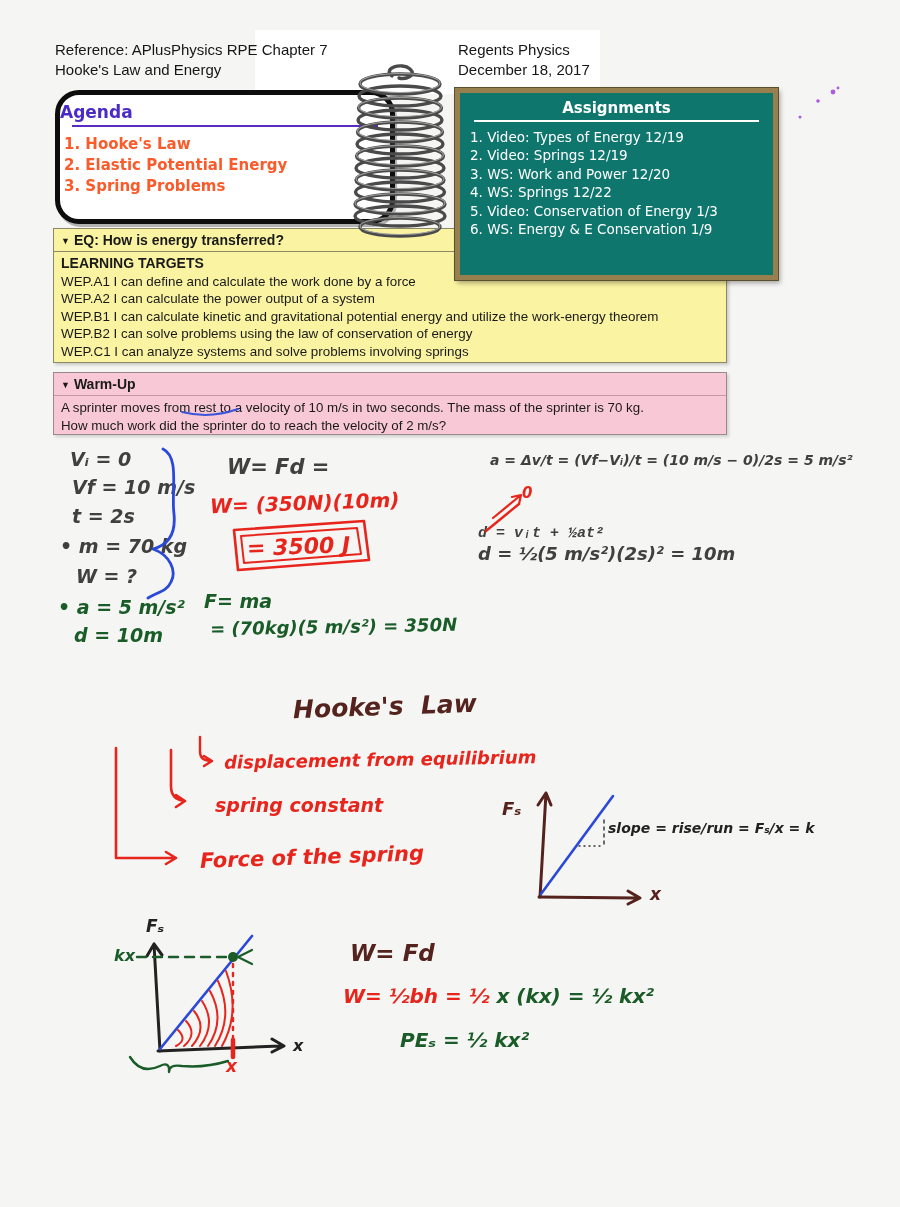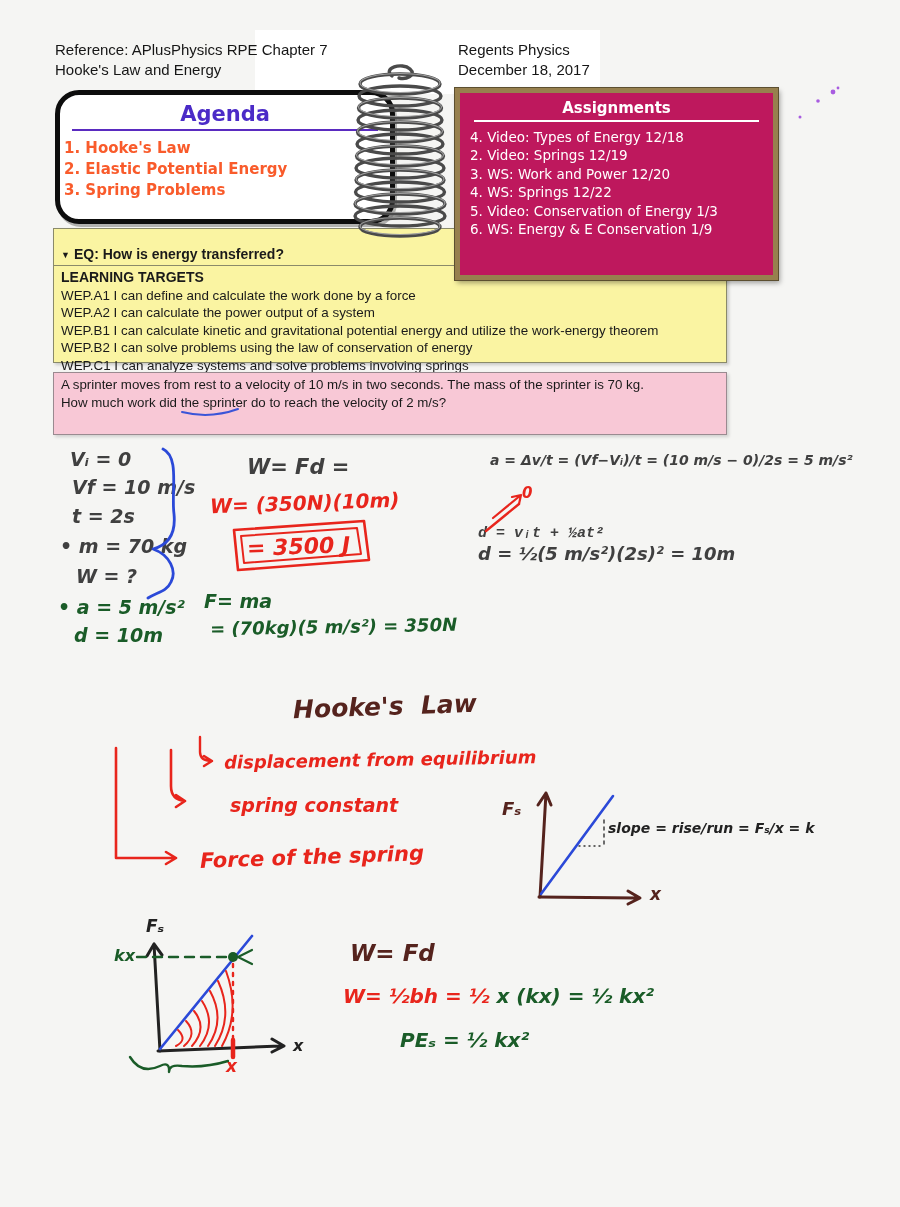--- a/index.html
+++ b/index.html
@@ -13,7 +13,7 @@
   .agenda{left:55px;top:90px;width:330px;height:124px;background:#ffffff;
           border:5px solid #0d0d0d;border-radius:24px;z-index:1;
           box-shadow:2px 3px 0 rgba(0,0,0,.28);font-family:"DejaVu Sans",sans-serif;}
-  .agenda-title{text-align:center;color:#4b2bc7;font-weight:bold;font-size:21px;margin-top:7px;}
+  .agenda-title{text-align:left;color:#4b2bc7;font-weight:bold;font-size:17px;margin-top:7px;}
   .agenda-hr{border:none;border-top:2px solid #5a2bc0;margin:3px 12px 5px 12px;}
   .agenda-item{color:#f95b2b;font-size:15px;font-weight:600;padding:3px 0 0 4px;}
 

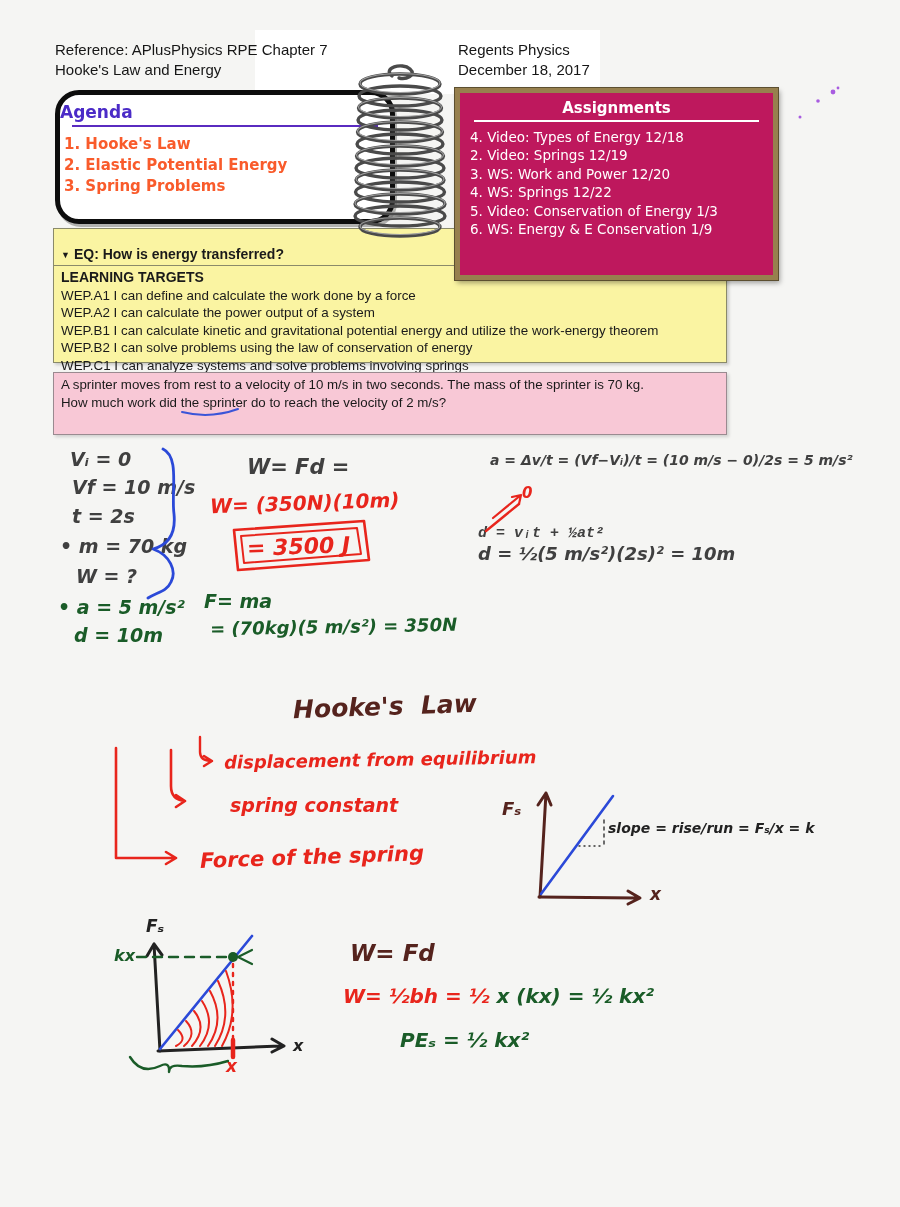--- a/index.html
+++ b/index.html
@@ -18,7 +18,7 @@
   .agenda-item{color:#f95b2b;font-size:15px;font-weight:600;padding:3px 0 0 4px;}
 
   
-  .assign{left:455px;top:88px;width:313px;height:182px;background:#be185d;
+  .assign{left:455px;top:88px;width:313px;height:182px;background:#0f766e;
           border:5px solid #97804e;z-index:4;font-family:"DejaVu Sans",sans-serif;
           box-shadow:0 0 0 1px #5c4f30,2px 3px 5px rgba(0,0,0,.35);}
   .assign-title{text-align:center;color:#ffffff;font-weight:bold;font-size:15px;margin-top:6px;}

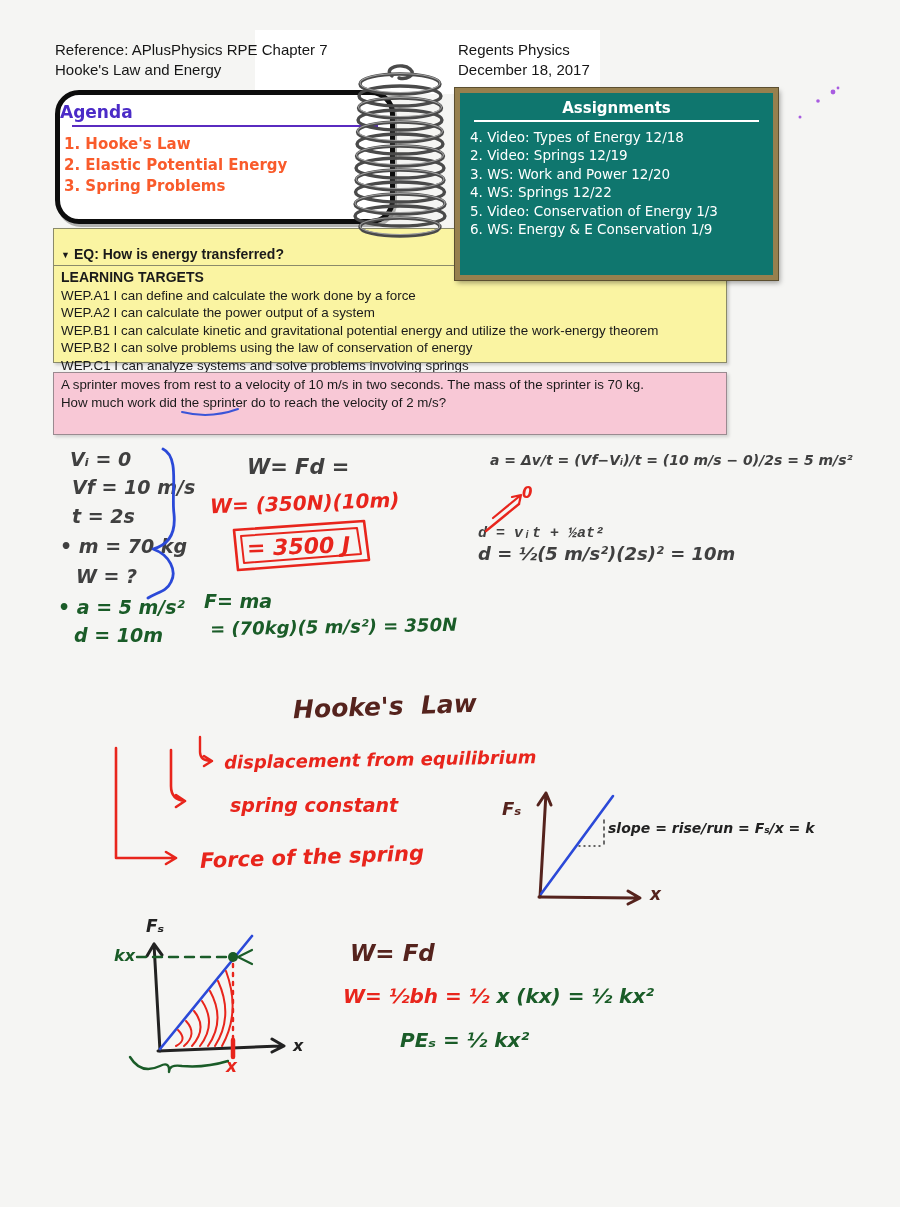--- a/index.html
+++ b/index.html
@@ -115,7 +115,7 @@
   <div class="abs assign">
     <div class="assign-title">Assignments</div>
     <hr class="assign-hr">
-    <div class="assign-item">4. Video: Types of Energy 12/18</div>
+    <div class="assign-item">1. Video: Types of Energy 12/19</div>
     <div class="assign-item">2. Video: Springs 12/19</div>
     <div class="assign-item">3. WS: Work and Power 12/20</div>
     <div class="assign-item">4. WS: Springs 12/22</div>

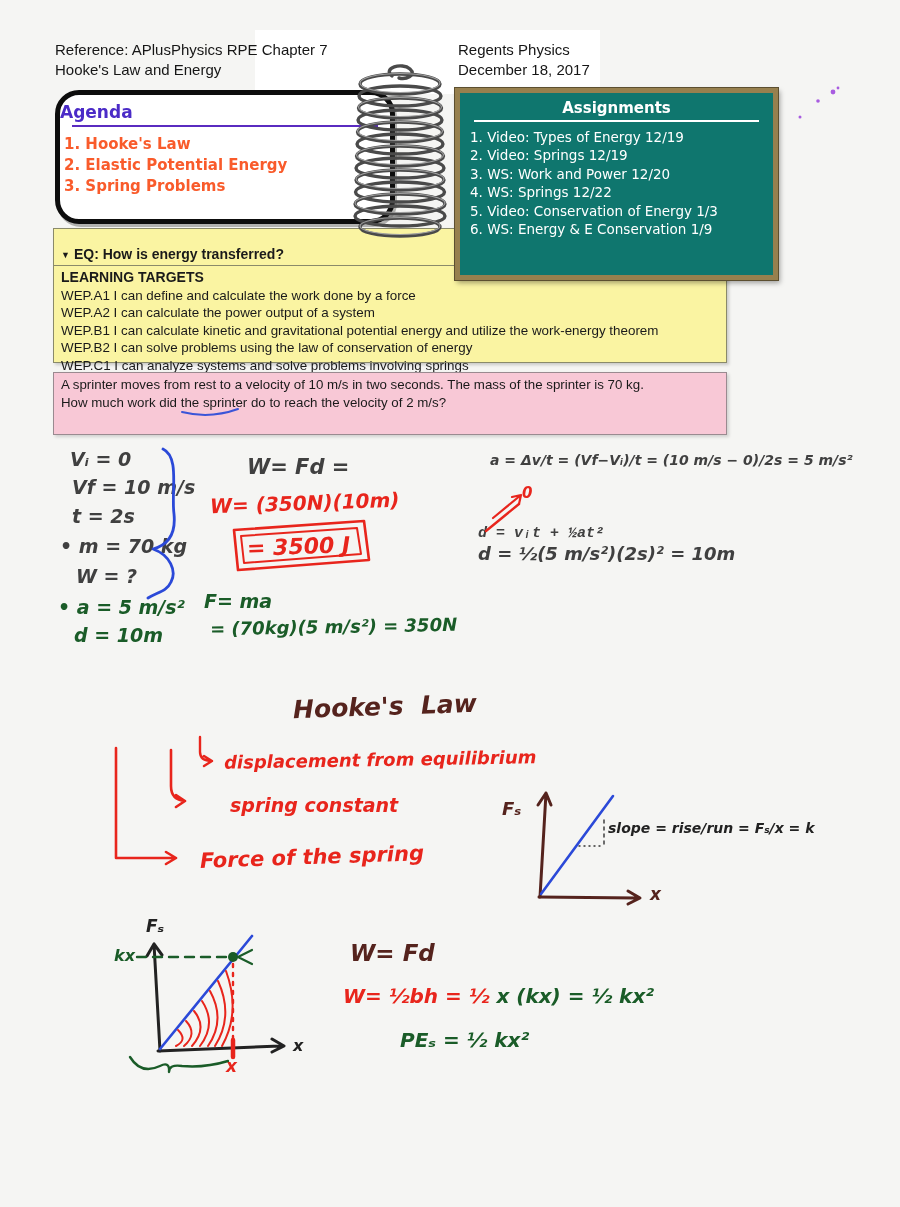--- a/index.html
+++ b/index.html
@@ -28,7 +28,7 @@
   
   .eqbox{left:53px;top:228px;width:672px;height:133px;background:#faf4a2;z-index:2;
          border:1px solid #8a8a6a;box-shadow:2px 2px 3px rgba(0,0,0,.18);}
-  .sec-header{font-weight:bold;font-size:14px;padding:17px 0 3px 7px;border-bottom:1px solid #8a8a6a;}
+  .sec-header{font-weight:bold;font-size:14px;padding:3px 0 3px 7px;border-bottom:1px solid #8a8a6a;}
   .tri{font-size:9px;vertical-align:1px;margin-right:4px;}
   .eq-body{padding:3px 7px;font-size:13.4px;line-height:17.6px;white-space:nowrap;}
   .eq-sub{font-weight:bold;font-size:14px;}

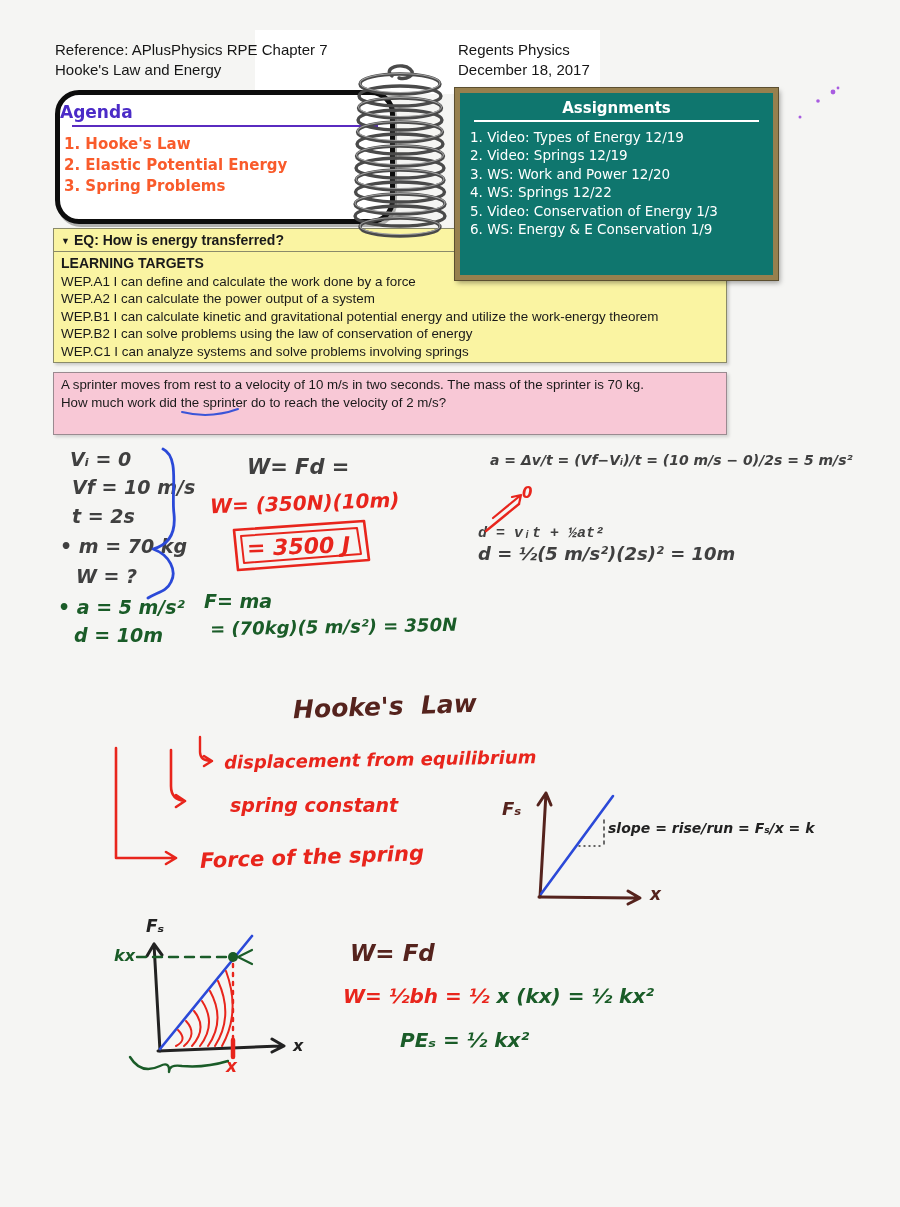--- a/index.html
+++ b/index.html
@@ -124,6 +124,9 @@
   </div>
 
   <div class="abs warm">
+    <div class="sec-header">
+      <span class="tri">▼</span><span>Warm-Up</span>
+    </div>
     <div class="warm-body">
       <div>A sprinter moves from rest to a velocity of 10 m/s in two seconds.  The mass of the sprinter is 70 kg.</div>
       <div>How much work did the sprinter do to reach the velocity of 2 m/s?</div>

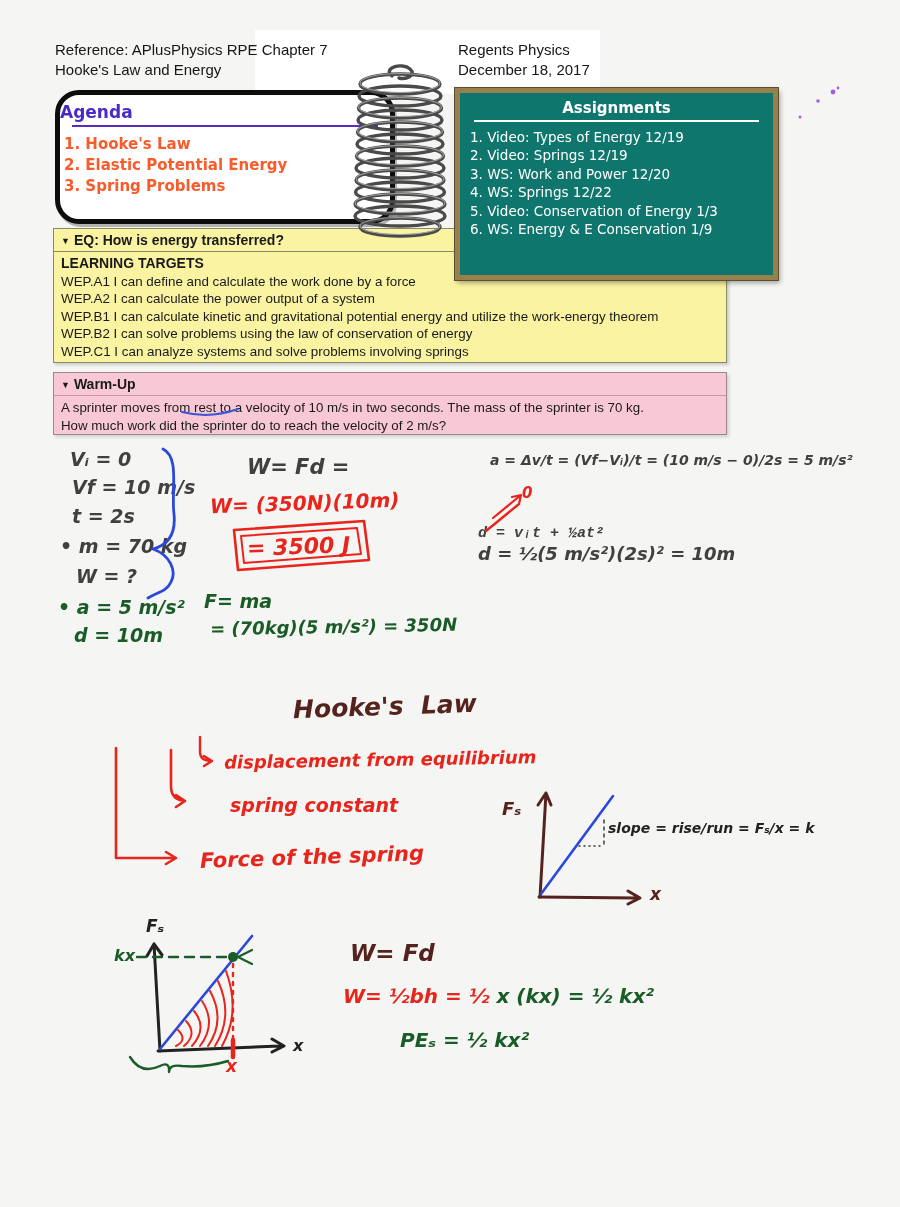--- a/index.html
+++ b/index.html
@@ -141,7 +141,7 @@
   <div class="hw green" style="left:58px;top:596px;font-size:19px;">• a = 5 m/s²</div>
   <div class="hw green" style="left:74px;top:624px;font-size:19px;">d = 10m</div>
 
-  <div class="hw blue" style="left:227px;top:455px;font-size:21px;margin-left:20px;">W= Fd =</div>
+  <div class="hw blue" style="left:227px;top:455px;font-size:21px;">W= Fd =</div>
   <div class="hw red" style="left:210px;top:491px;font-size:20px;transform:rotate(-2deg);">W= (350N)(10m)</div>
   <div class="hw red" style="left:247px;top:534px;font-size:22px;transform:rotate(-2deg);">= 3500 J</div>
   <div class="hw green" style="left:204px;top:590px;font-size:19px;">F= ma</div>

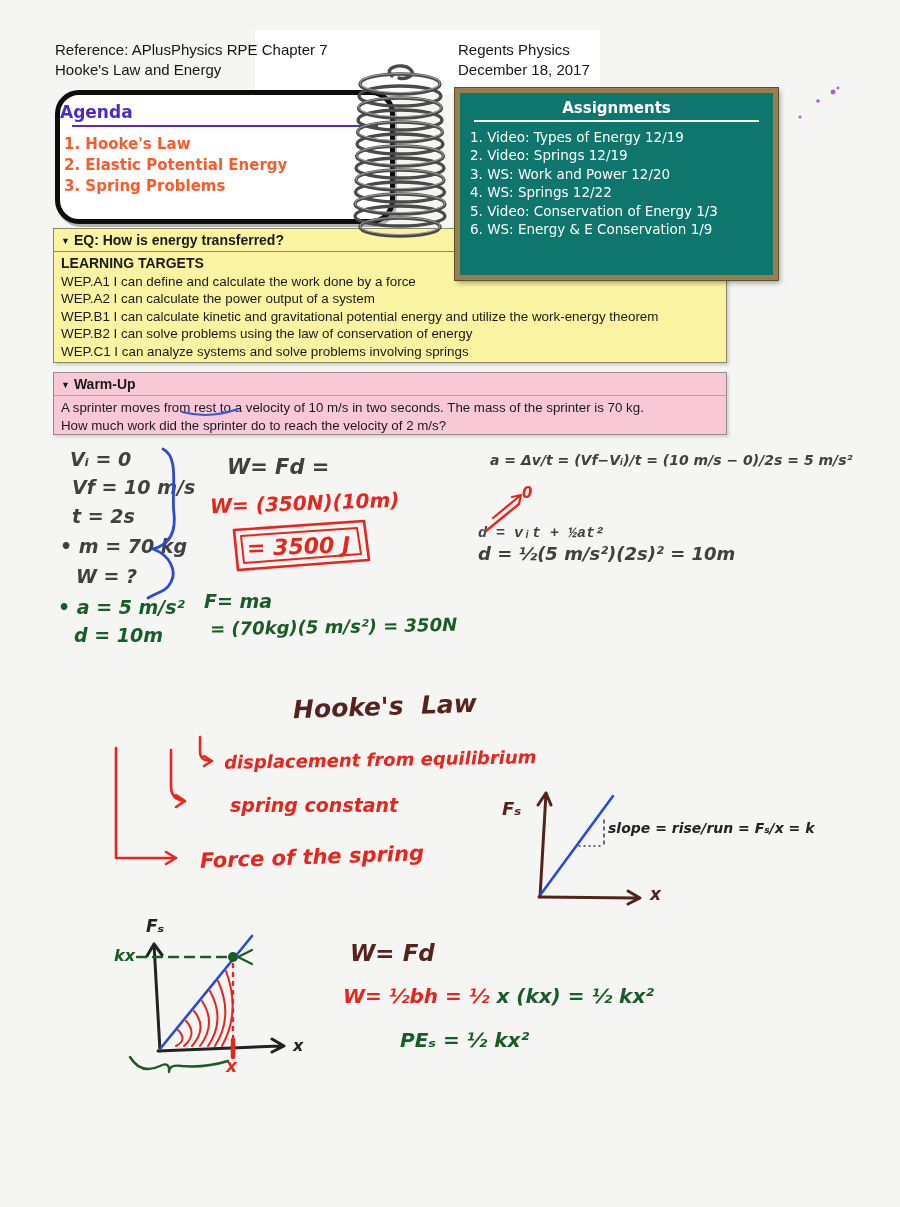--- a/index.html
+++ b/index.html
@@ -154,7 +154,7 @@
 
   <div class="hw maroon" style="left:293px;top:692px;font-size:25px;transform:rotate(-2deg);">Hooke's  Law</div>
   <div class="hw red" style="left:224px;top:749px;font-size:18px;transform:rotate(-1deg);">displacement from equilibrium</div>
-  <div class="hw red" style="left:230px;top:794px;font-size:19px;">spring constant</div>
+  <div class="hw red" style="left:215px;top:794px;font-size:19px;">spring constant</div>
   <div class="hw red" style="left:200px;top:845px;font-size:21px;transform:rotate(-2deg);">Force of the spring</div>
 
   <div class="hw maroon" style="left:502px;top:798px;font-size:18px;">Fₛ</div>

